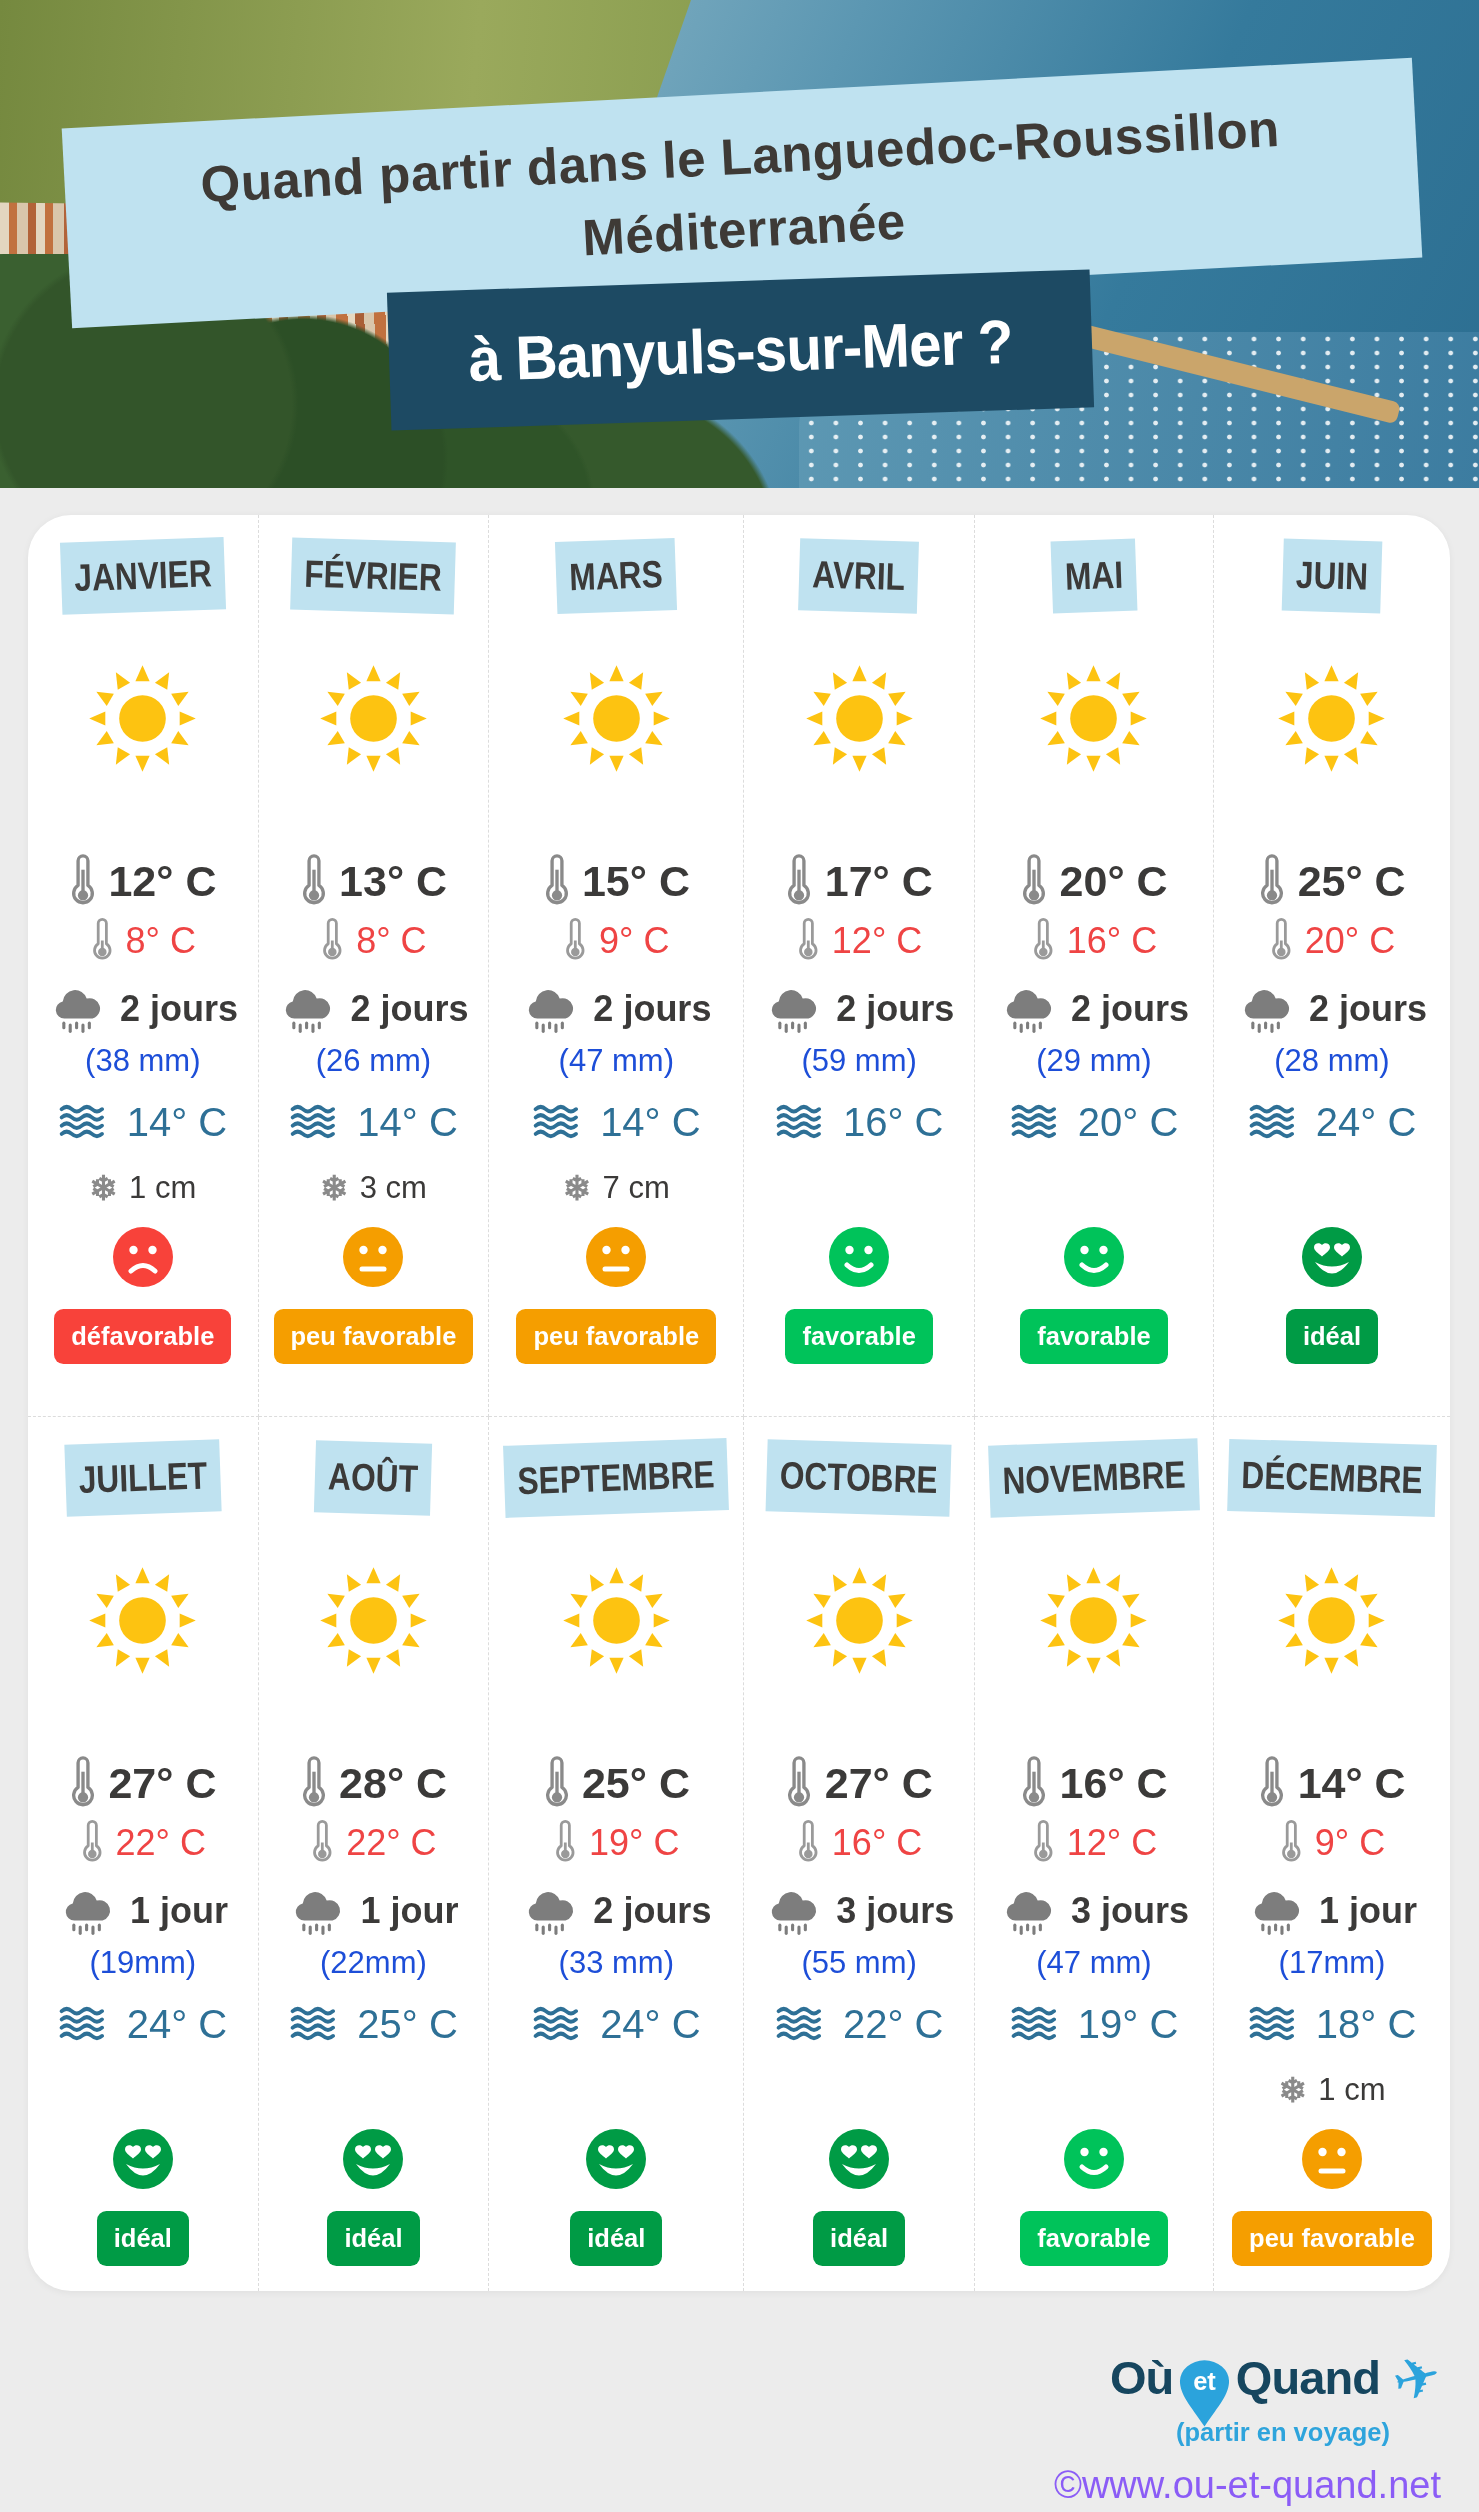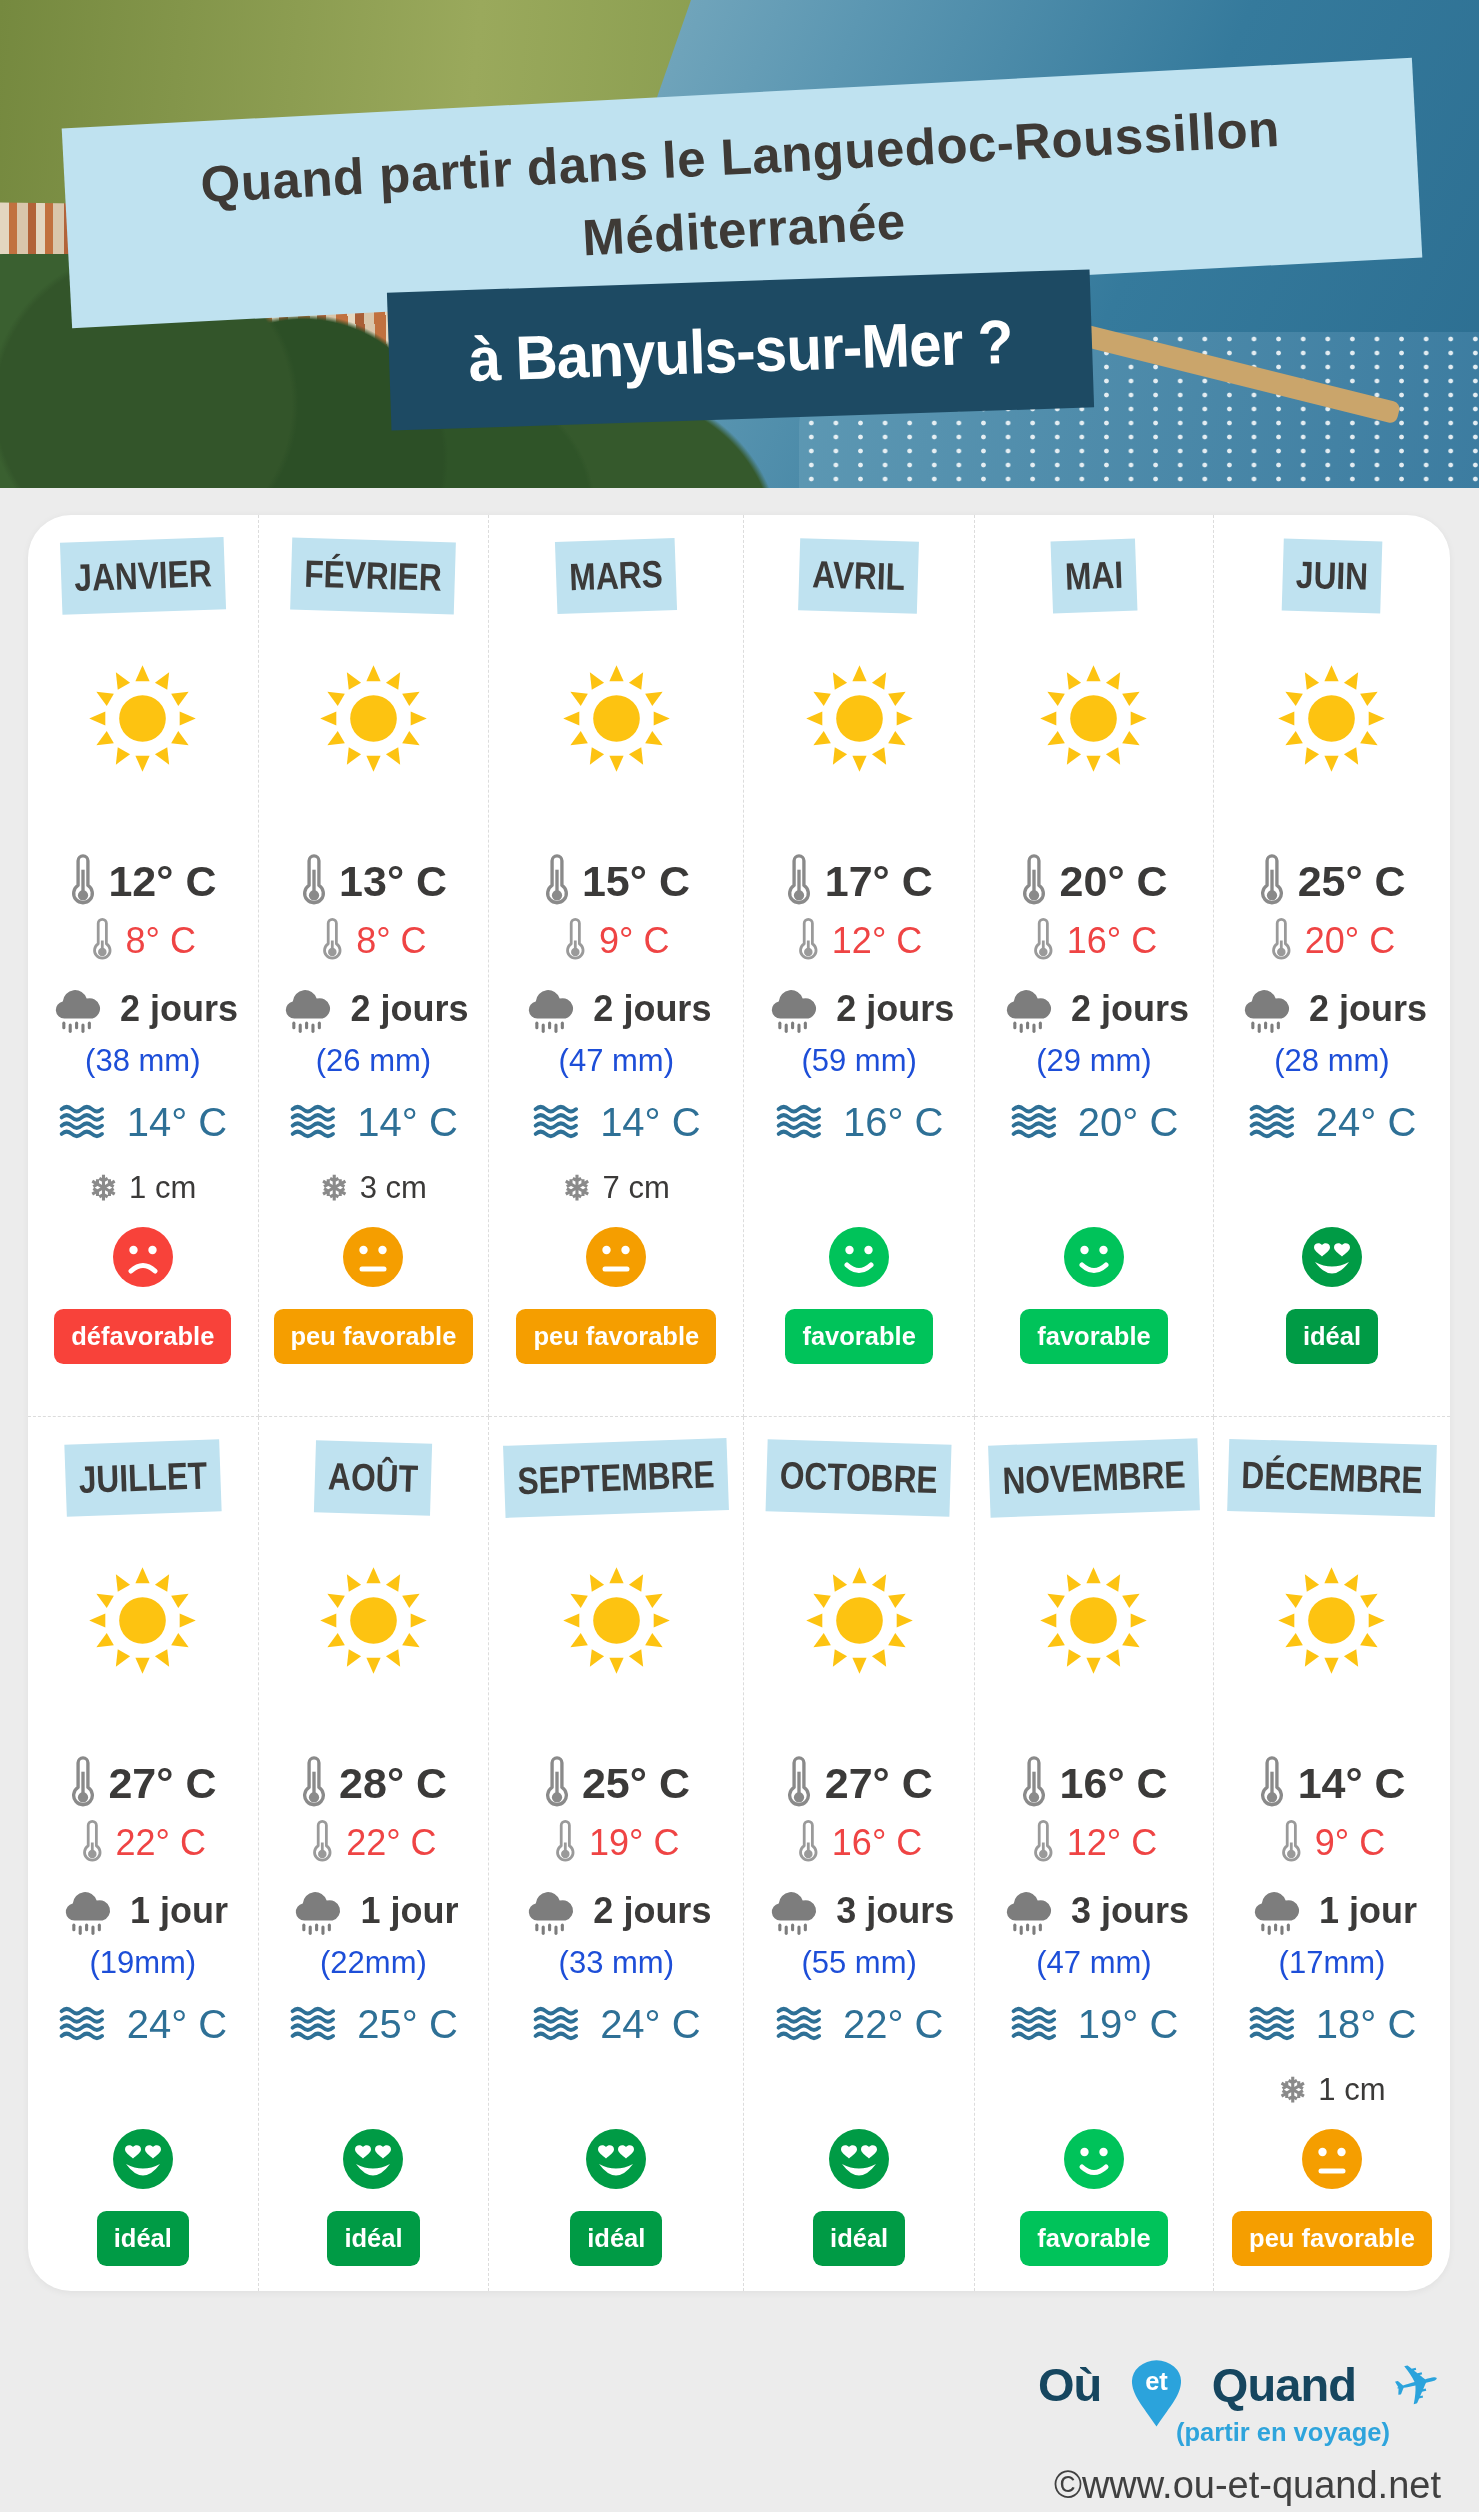--- a/index.html
+++ b/index.html
@@ -73,7 +73,7 @@
   .badge{color:#fff;font-size:25.5px;font-weight:700;padding:13px 17px;border-radius:9.4px;white-space:nowrap;}
   
   .footer{position:absolute;top:2350px;right:38px;display:flex;flex-direction:column;align-items:flex-end;}
-  .logo-row{display:flex;align-items:center;gap:24px;}
+  .logo-row{display:flex;align-items:flex-start;}
   .logo-word{font-size:47px;font-weight:700;color:#16465F;letter-spacing:-0.9px;}
   .pin{width:51px;height:68px;margin:0 5.7px;transform:translateY(9.4px);}
   .plane{font-size:57px;color:#2BA3DC;transform:rotate(-14deg);margin-left:13.2px;line-height:1;}

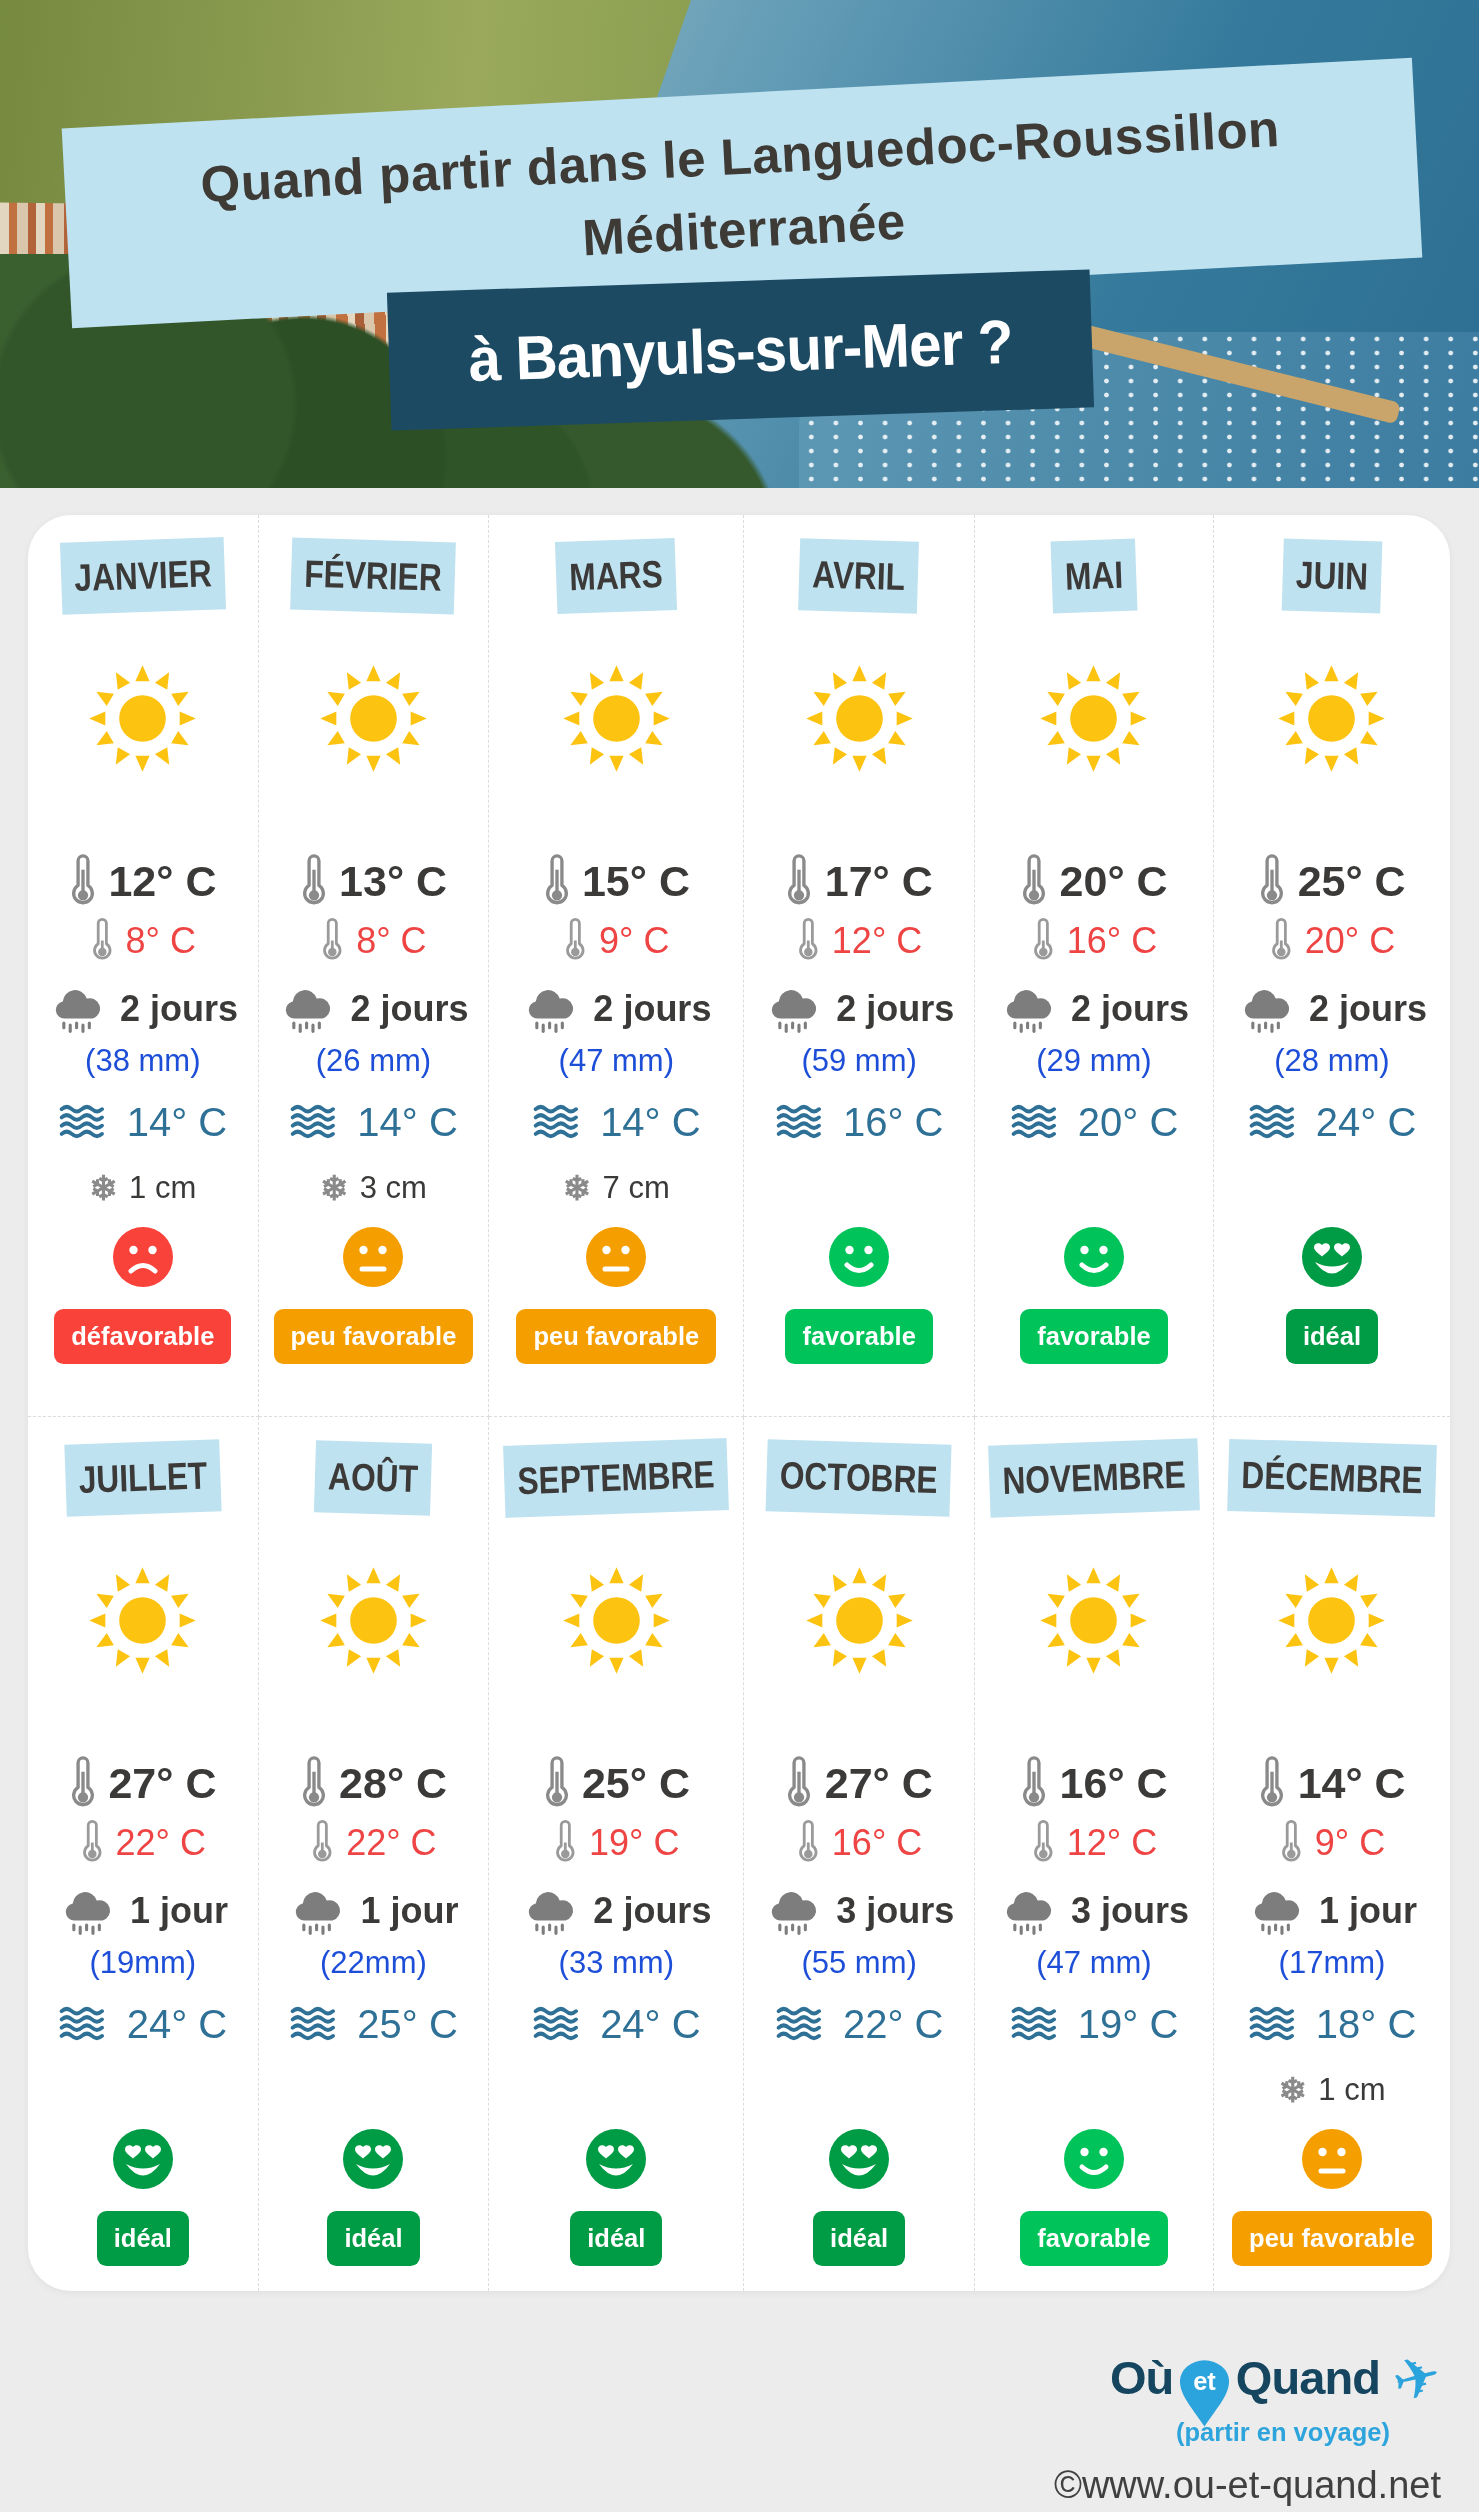--- a/index.html
+++ b/index.html
@@ -78,7 +78,7 @@
   .pin{width:51px;height:68px;margin:0 5.7px;transform:translateY(9.4px);}
   .plane{font-size:57px;color:#2BA3DC;transform:rotate(-14deg);margin-left:13.2px;line-height:1;}
   .tagline{font-size:25.5px;font-weight:600;color:#2EA4DC;margin:0 51px 0 0;}
-  .copyright{font-size:38px;color:#404040;margin-top:17px;}
+  .copyright{font-size:38px;color:#8b5cf6;margin-top:17px;}
 </style>
 </head>
 <body>

